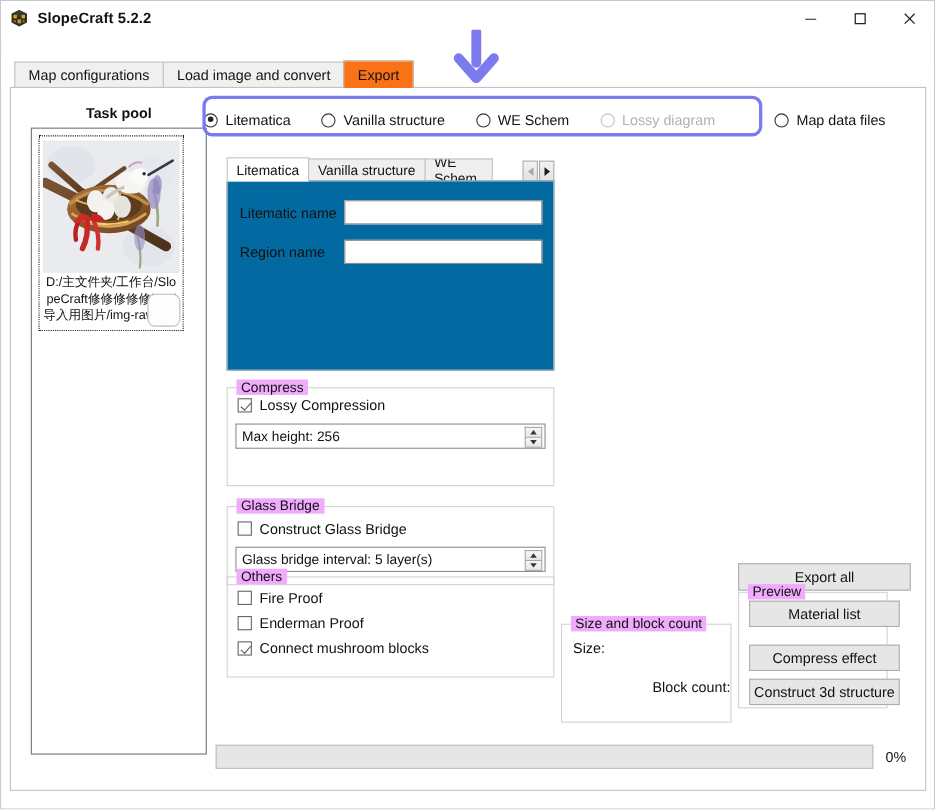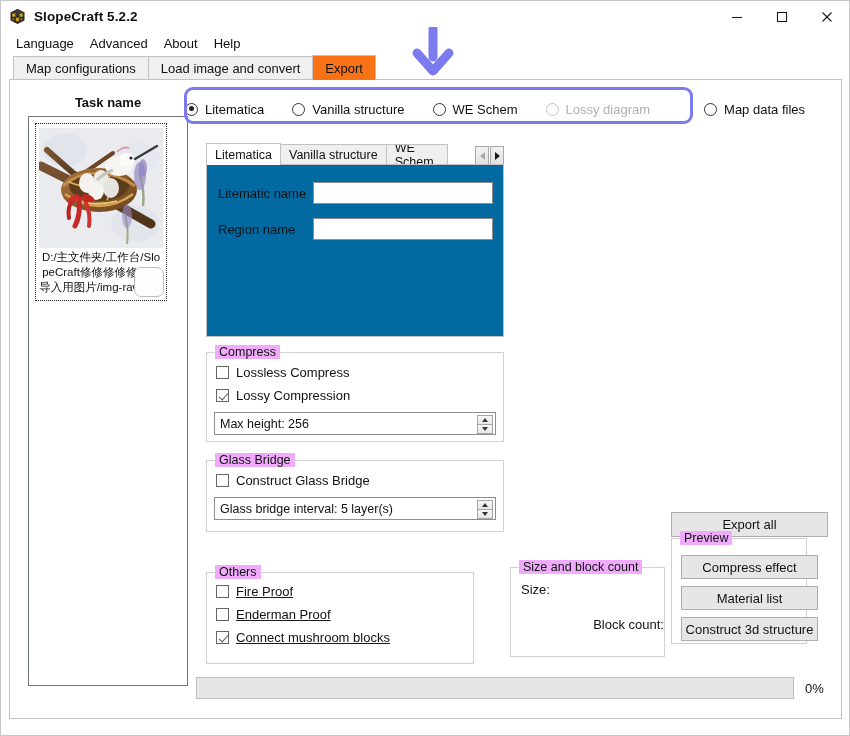--- a/index.html
+++ b/index.html
@@ -396,12 +396,6 @@
     </div>
   </div>
 
-  <div class="menubar">
-    <div class="menu-item">Language</div>
-    <div class="menu-item">Advanced</div>
-    <div class="menu-item">About</div>
-    <div class="menu-item">Help</div>
-  </div>
 
   <div class="tabstrip">
     <div class="tab">Map configurations</div>

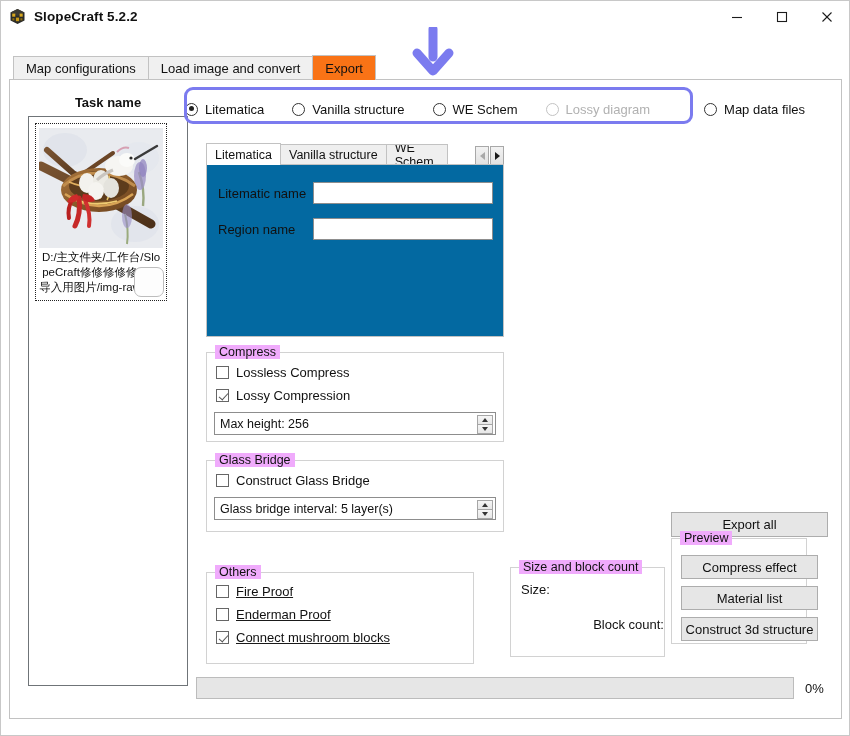--- a/index.html
+++ b/index.html
@@ -405,7 +405,7 @@
 
   <div class="content">
 
-    <div class="taskpool-label">Task name</div>
+    <div class="taskpool-label">Task pool</div>
     <div class="taskpool-panel">
       <div class="task-item">
         <div class="thumb">

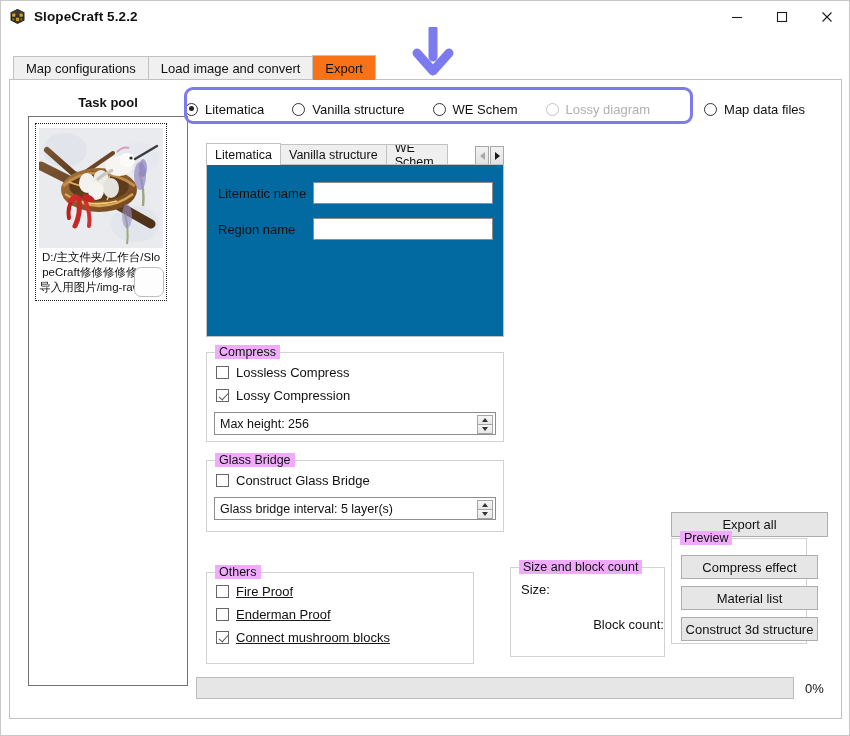--- a/index.html
+++ b/index.html
@@ -514,10 +514,6 @@
 
     <div class="groupbox gb-compress">
       <div class="gb-title">Compress</div>
-      <div class="cbrow" style="margin-top:12px;">
-        <span class="cb"></span>
-        <span>Lossless Compress</span>
-      </div>
       <div class="cbrow">
         <span class="cb checked"></span>
         <span>Lossy Compression</span>

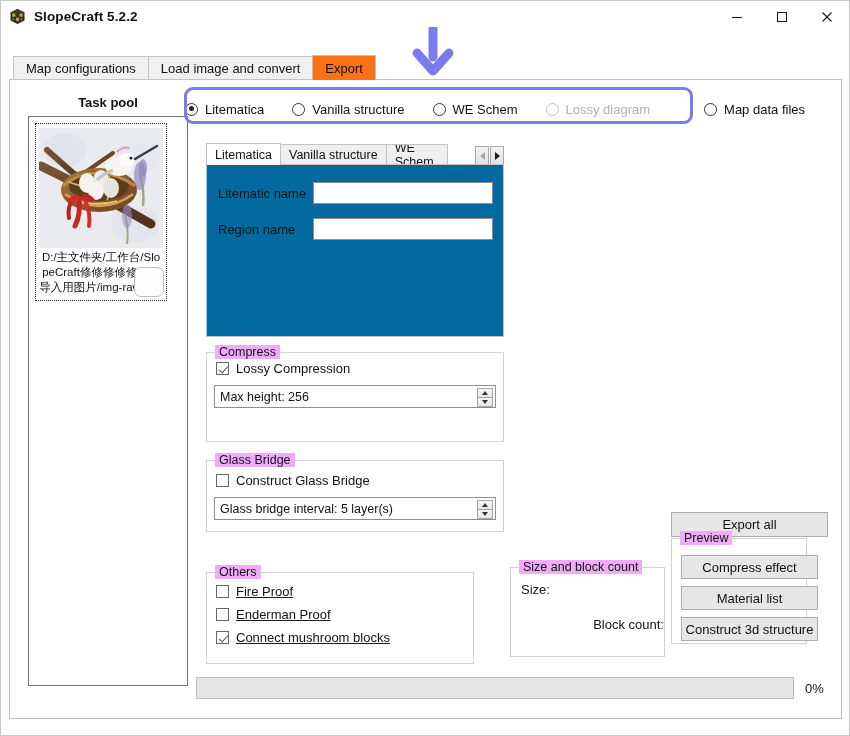--- a/index.html
+++ b/index.html
@@ -256,7 +256,7 @@
   }
   .gb-compress  { left: 196px; top: 272px; width: 298px; height: 90px; }
   .gb-glass     { left: 196px; top: 380px; width: 298px; height: 72px; }
-  .gb-others    { left: 196px; top: 492px; width: 268px; height: 92px; text-decoration: underline; }
+  .gb-others    { left: 196px; top: 444px; width: 298px; height: 92px; }
   .gb-size      { left: 500px; top: 487px; width: 155px; height: 90px; }
   .gb-preview   { left: 661px; top: 458px; width: 136px; height: 106px; }
 

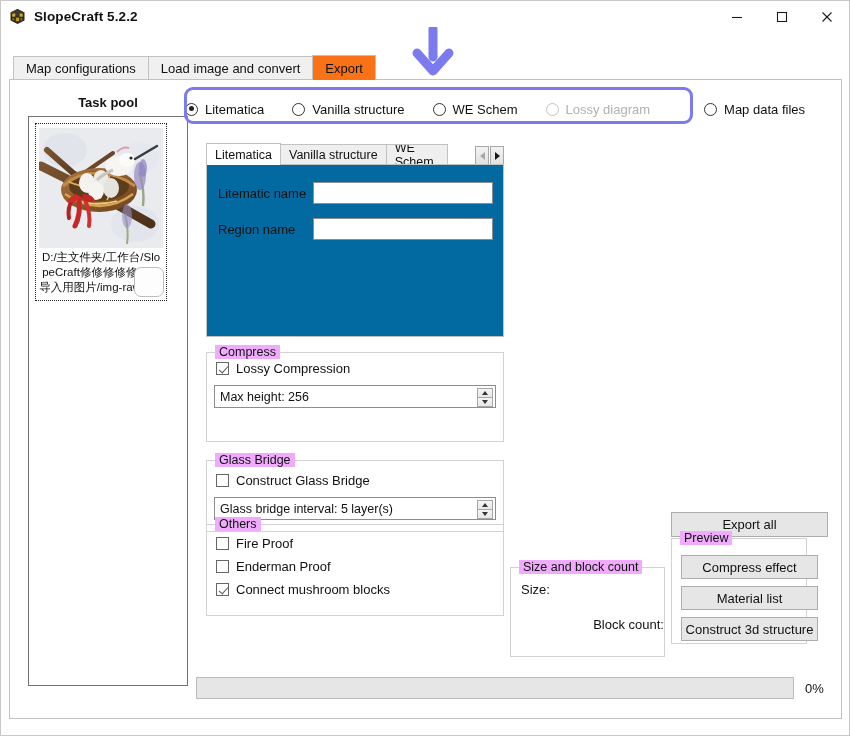--- a/index.html
+++ b/index.html
@@ -576,8 +576,8 @@
 
     <div class="groupbox gb-preview">
       <div class="gb-title">Preview</div>
+      <div class="btn btn-preview">Material list</div>
       <div class="btn btn-preview first">Compress effect</div>
-      <div class="btn btn-preview">Material list</div>
       <div class="btn btn-preview">Construct 3d structure</div>
     </div>
 

